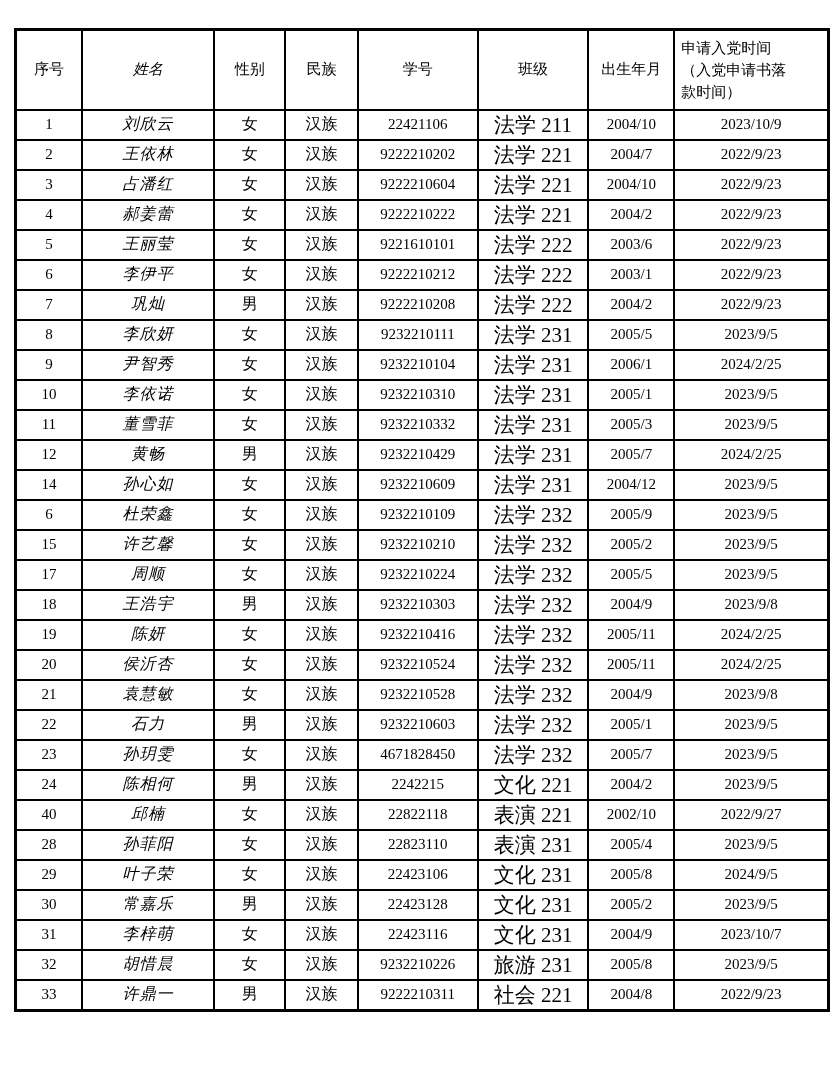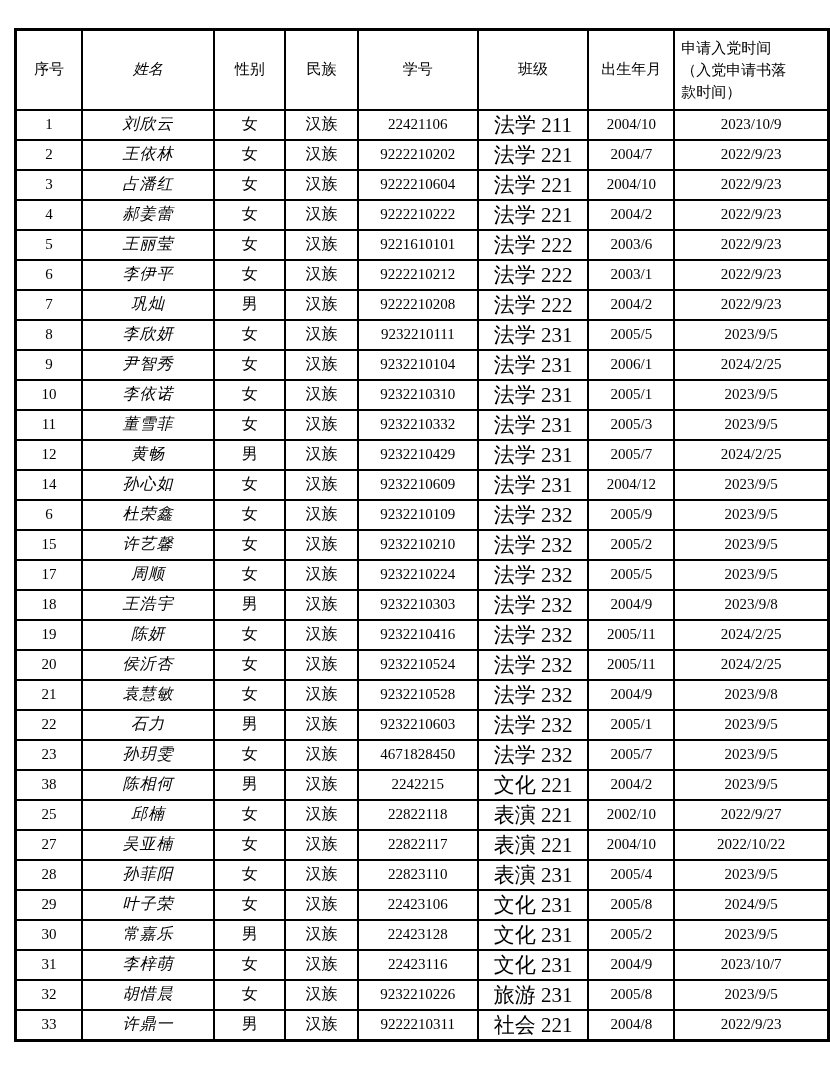--- a/index.html
+++ b/index.html
@@ -301,7 +301,7 @@
           <td class="c7">2023/9/5</td>
         </tr>
         <tr>
-          <td class="c0">38</td>
+          <td class="c0">24</td>
           <td class="c1">陈相何</td>
           <td class="c2">男</td>
           <td class="c3">汉族</td>

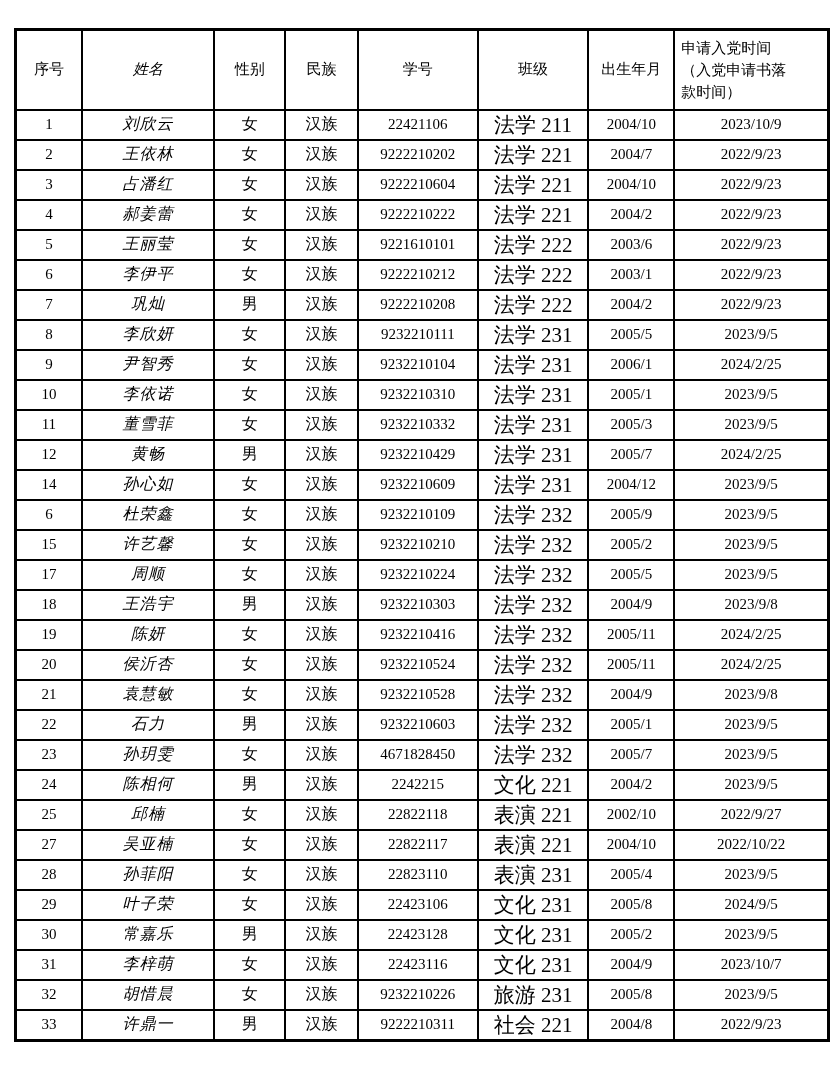--- a/index.html
+++ b/index.html
@@ -311,7 +311,7 @@
           <td class="c7">2023/9/5</td>
         </tr>
         <tr>
-          <td class="c0">25</td>
+          <td class="c0">40</td>
           <td class="c1">邱楠</td>
           <td class="c2">女</td>
           <td class="c3">汉族</td>

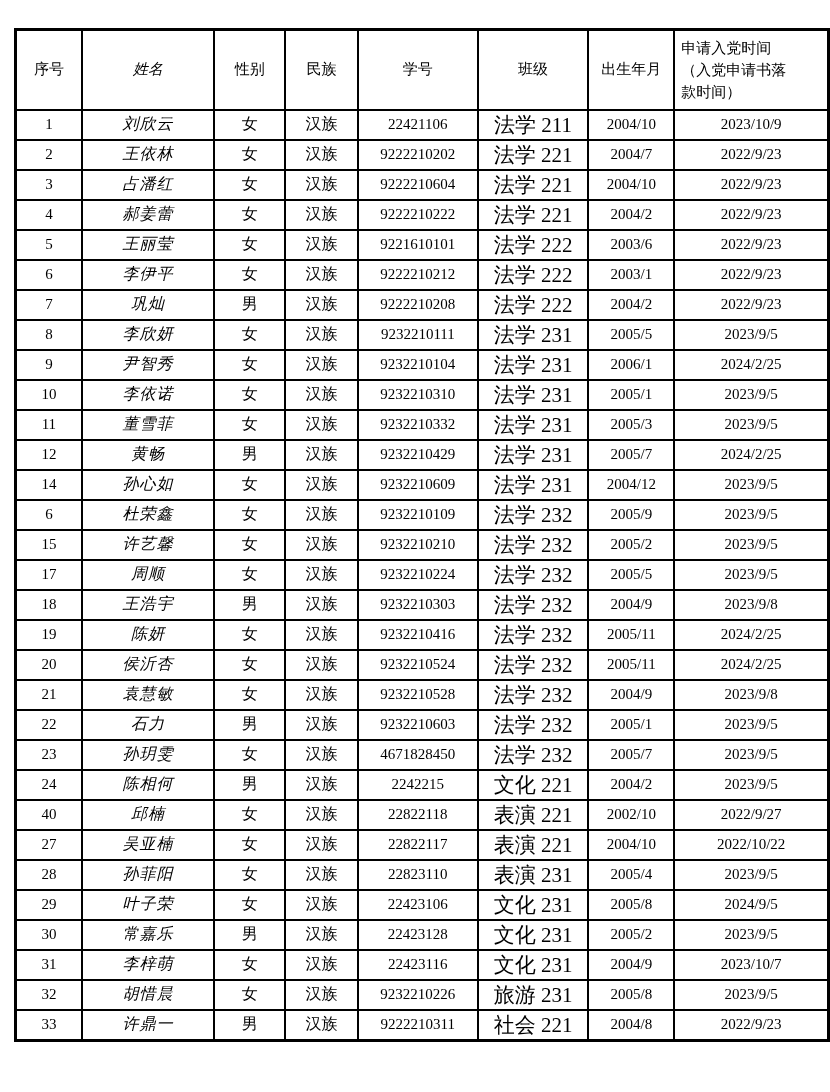--- a/index.html
+++ b/index.html
@@ -321,16 +321,6 @@
           <td class="c7">2022/9/27</td>
         </tr>
         <tr>
-          <td class="c0">27</td>
-          <td class="c1">吴亚楠</td>
-          <td class="c2">女</td>
-          <td class="c3">汉族</td>
-          <td class="c4">22822117</td>
-          <td class="c5">表演 221</td>
-          <td class="c6">2004/10</td>
-          <td class="c7">2022/10/22</td>
-        </tr>
-        <tr>
           <td class="c0">28</td>
           <td class="c1">孙菲阳</td>
           <td class="c2">女</td>

